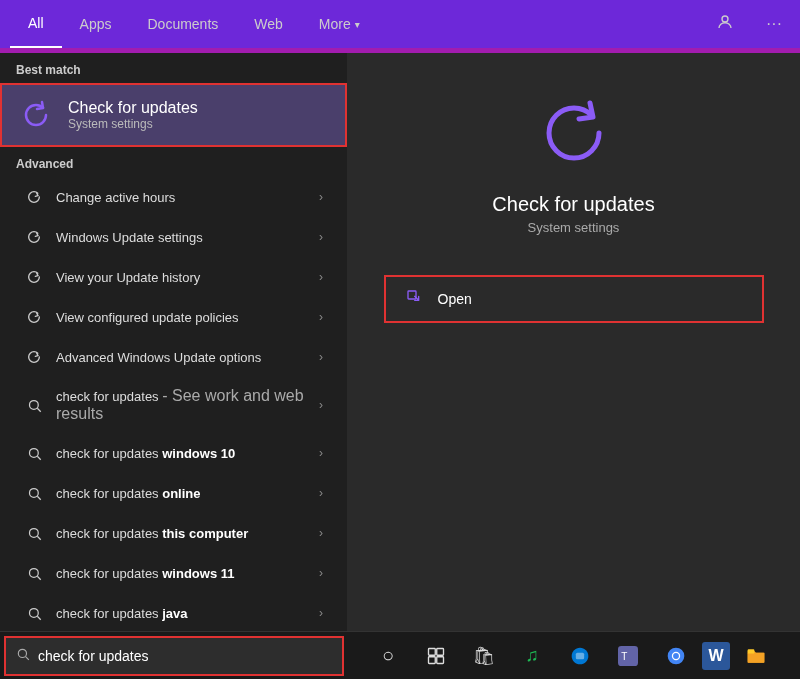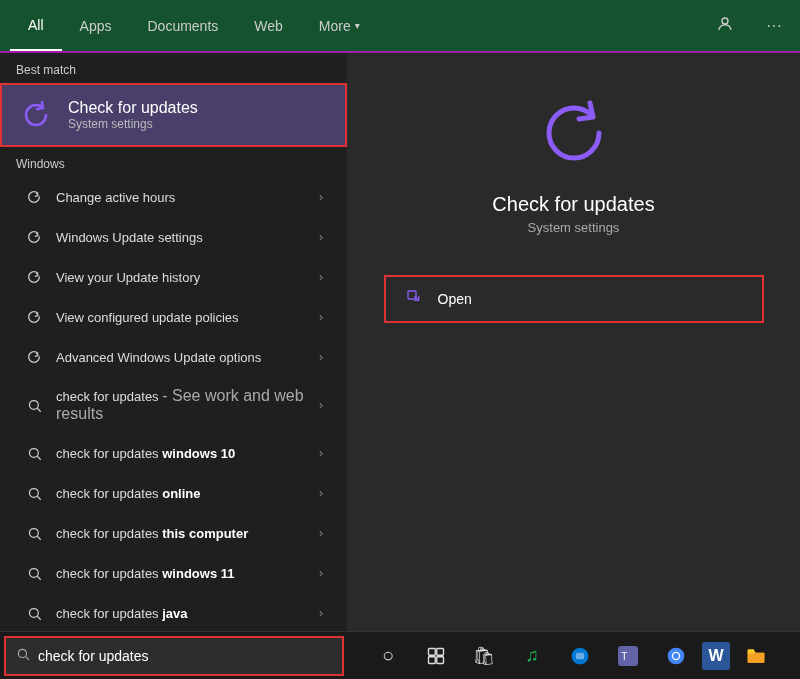--- a/index.html
+++ b/index.html
@@ -14,12 +14,12 @@
 
     
     .top-nav {
-      background: #14532d;
+      background: #6d28d9;
       display: flex;
       align-items: center;
       height: 53px;
       padding: 0 10px;
-      border-bottom: 2px solid #a21caf;
+      border-bottom: 5px solid #a21caf;
     }
     .nav-tab {
       padding: 0 18px;

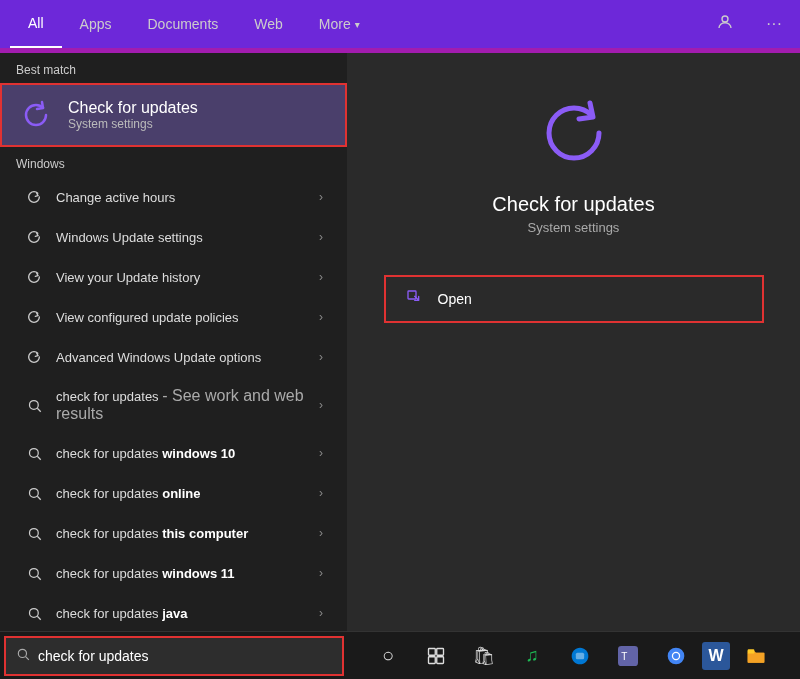--- a/index.html
+++ b/index.html
@@ -67,7 +67,7 @@
 
     .section-label {
       font-size: 12px;
-      font-weight: 400;
+      font-weight: 700;
       color: #ccc;
       padding: 10px 16px 6px 16px;
     }

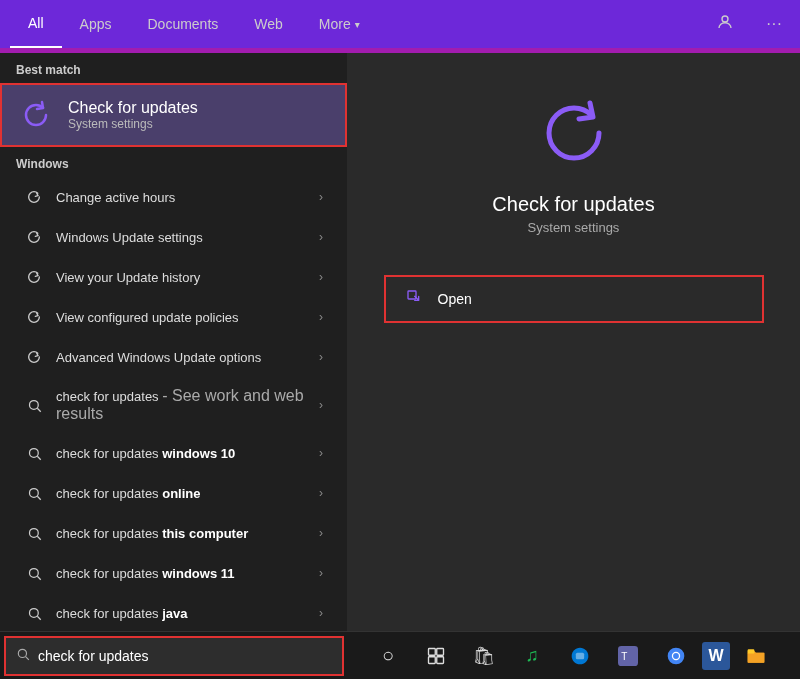--- a/index.html
+++ b/index.html
@@ -280,7 +280,7 @@
       </div>
     </div>
 
-    <div class="section-label">Windows</div>
+    <div class="section-label">Advanced</div>
 
     <div class="list-item">
       <div class="list-item-icon">

